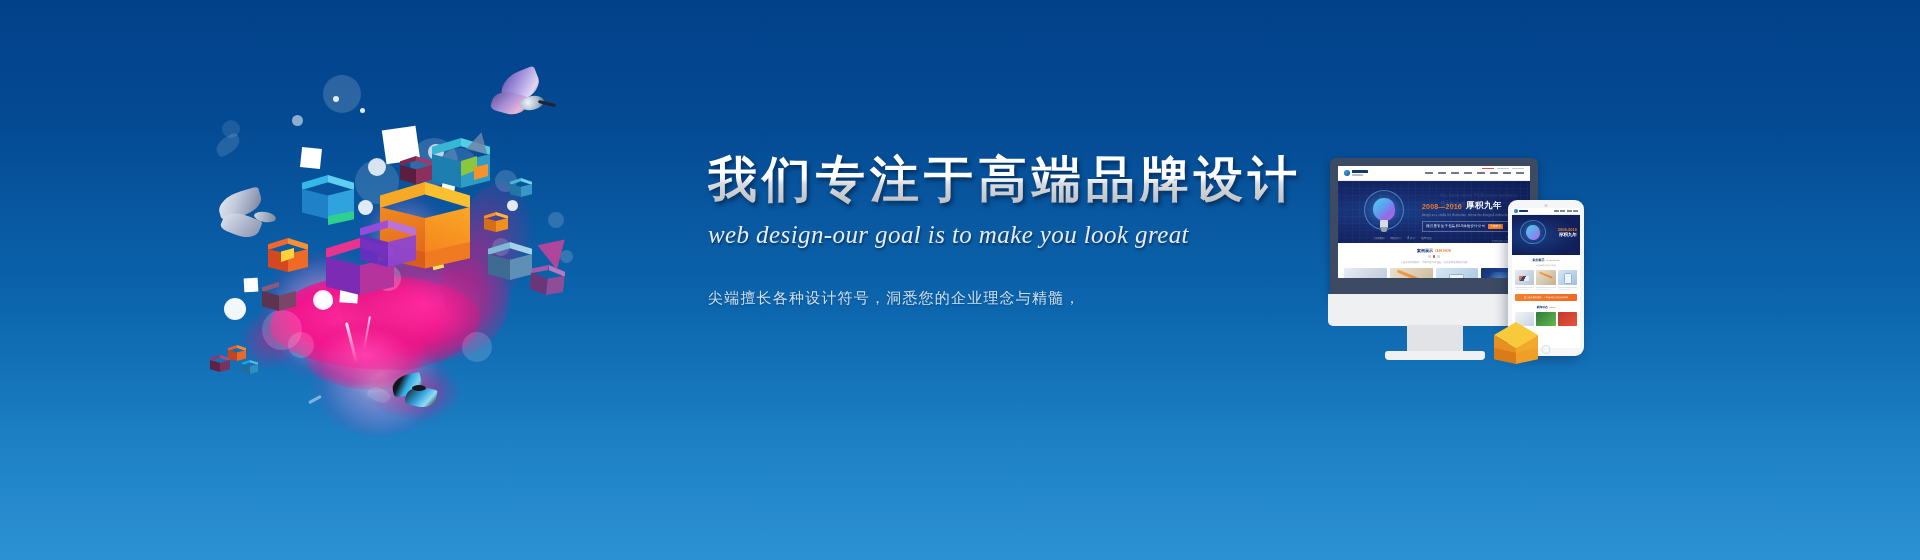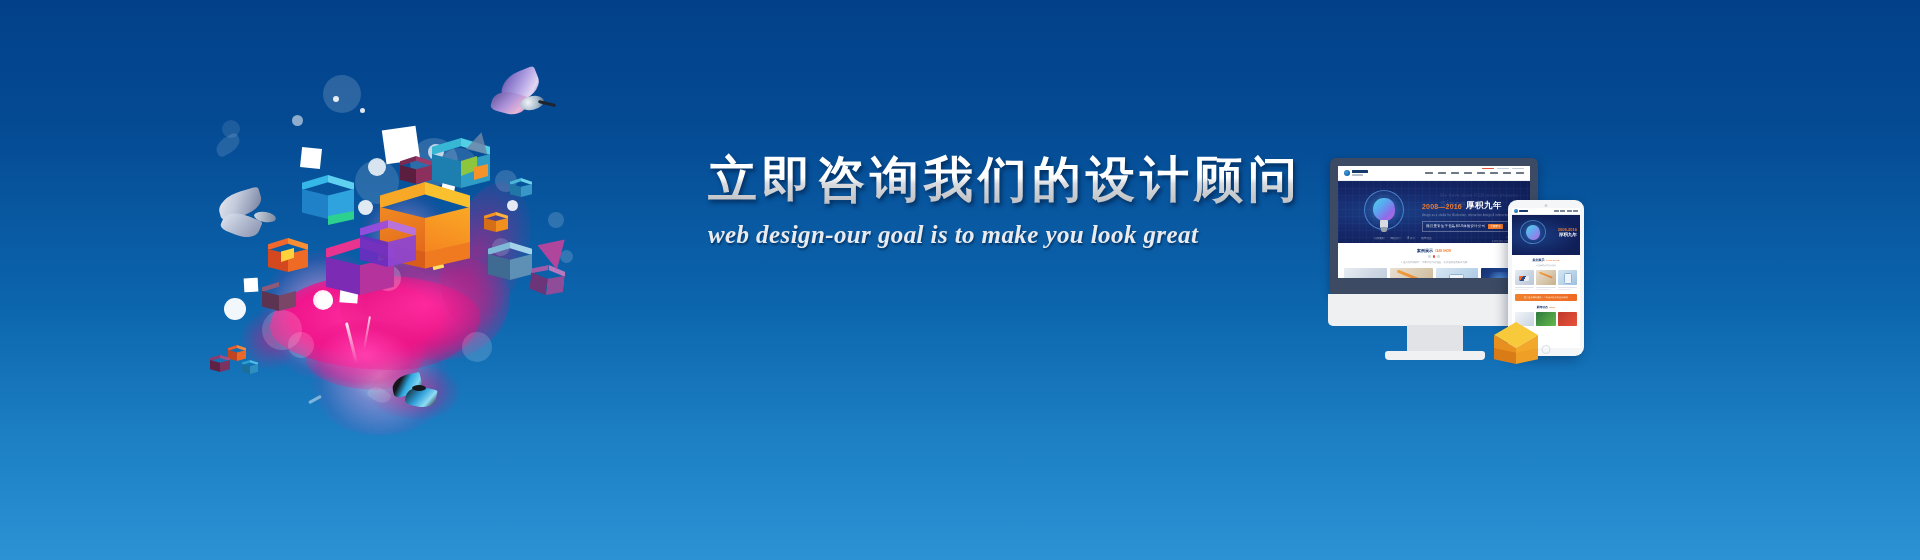--- a/index.html
+++ b/index.html
@@ -405,7 +405,7 @@
             background:rgba(255,255,255,.12);transform:rotate(34deg);"></div>
 
 <div class="copy">
-  <h1 class="headline">立即咨询我们的设计顾问</h1>
+  <h1 class="headline">我们专注于高端品牌设计</h1>
   <div class="subhead">web design-our goal is to make you look great</div>
   <div class="para">
   </div>

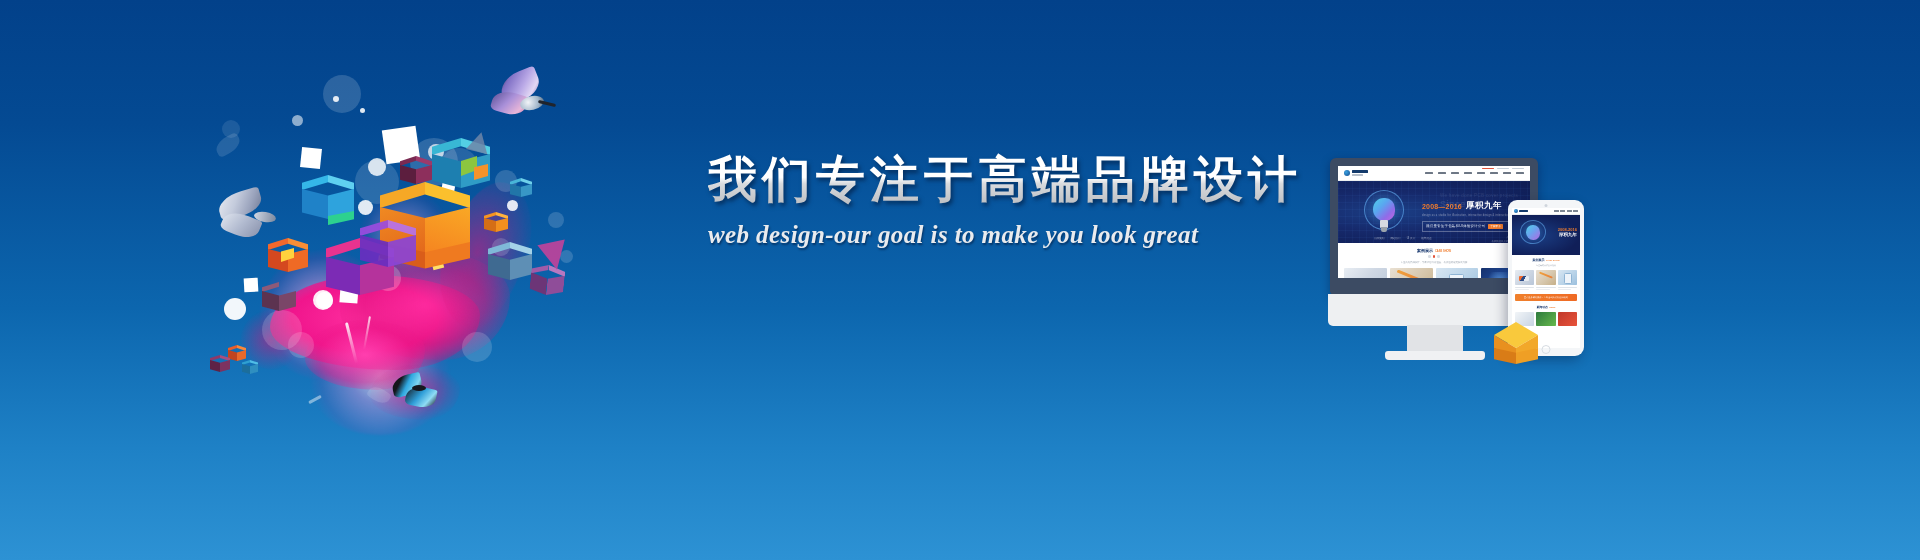--- a/index.html
+++ b/index.html
@@ -43,7 +43,7 @@
   .subhead {
     margin-top:14px;
     font-family:"Liberation Serif","DejaVu Serif",serif;
-    font-style:italic; font-weight:700; font-size:25px; letter-spacing:.4px;
+    font-style:italic; font-weight:400; font-size:25px; letter-spacing:.4px;
     color:#e9ebee; text-shadow:1px 2px 2px rgba(0,16,46,.5);
     white-space:nowrap;
   }

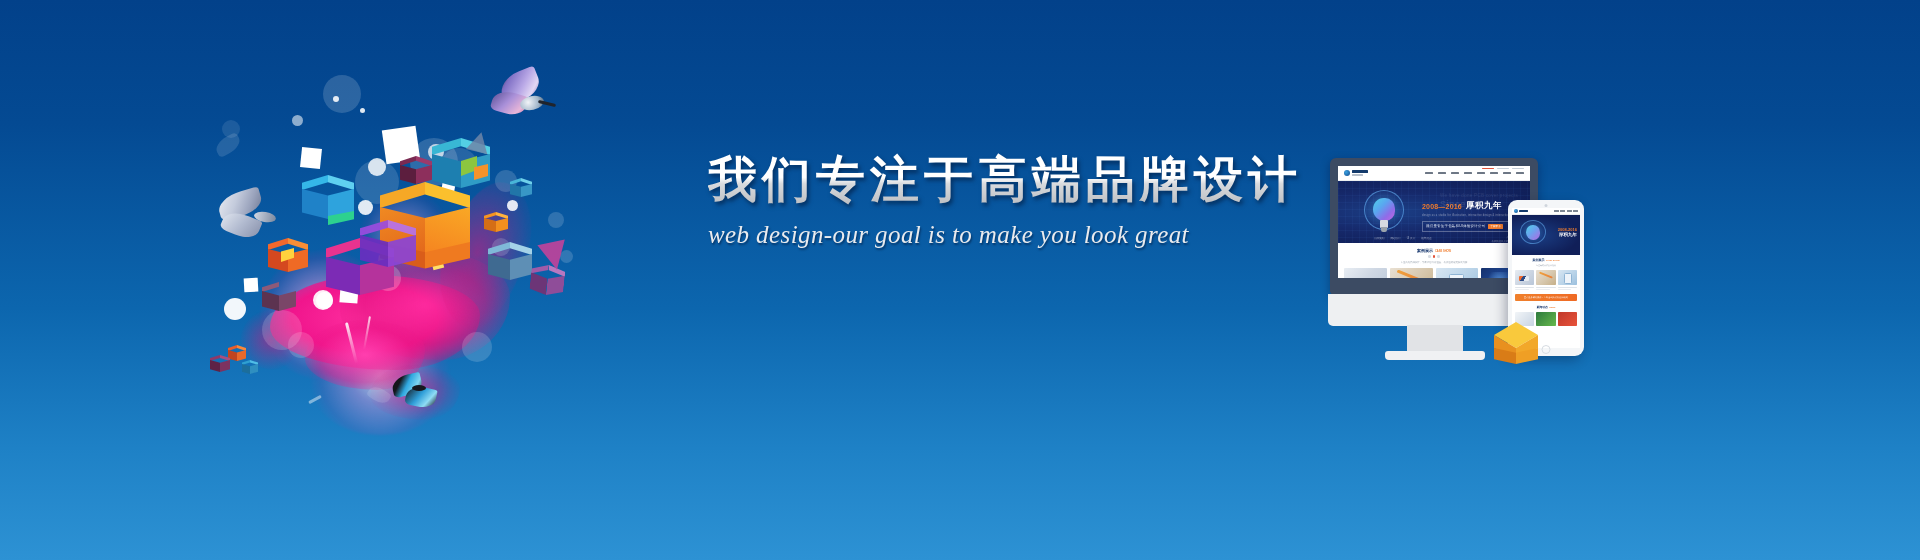--- a/index.html
+++ b/index.html
@@ -408,6 +408,7 @@
   <h1 class="headline">我们专注于高端品牌设计</h1>
   <div class="subhead">web design-our goal is to make you look great</div>
   <div class="para">
+    <p>尖端擅长各种设计符号，洞悉您的企业理念与精髓，</p>
   </div>
 </div>
 

